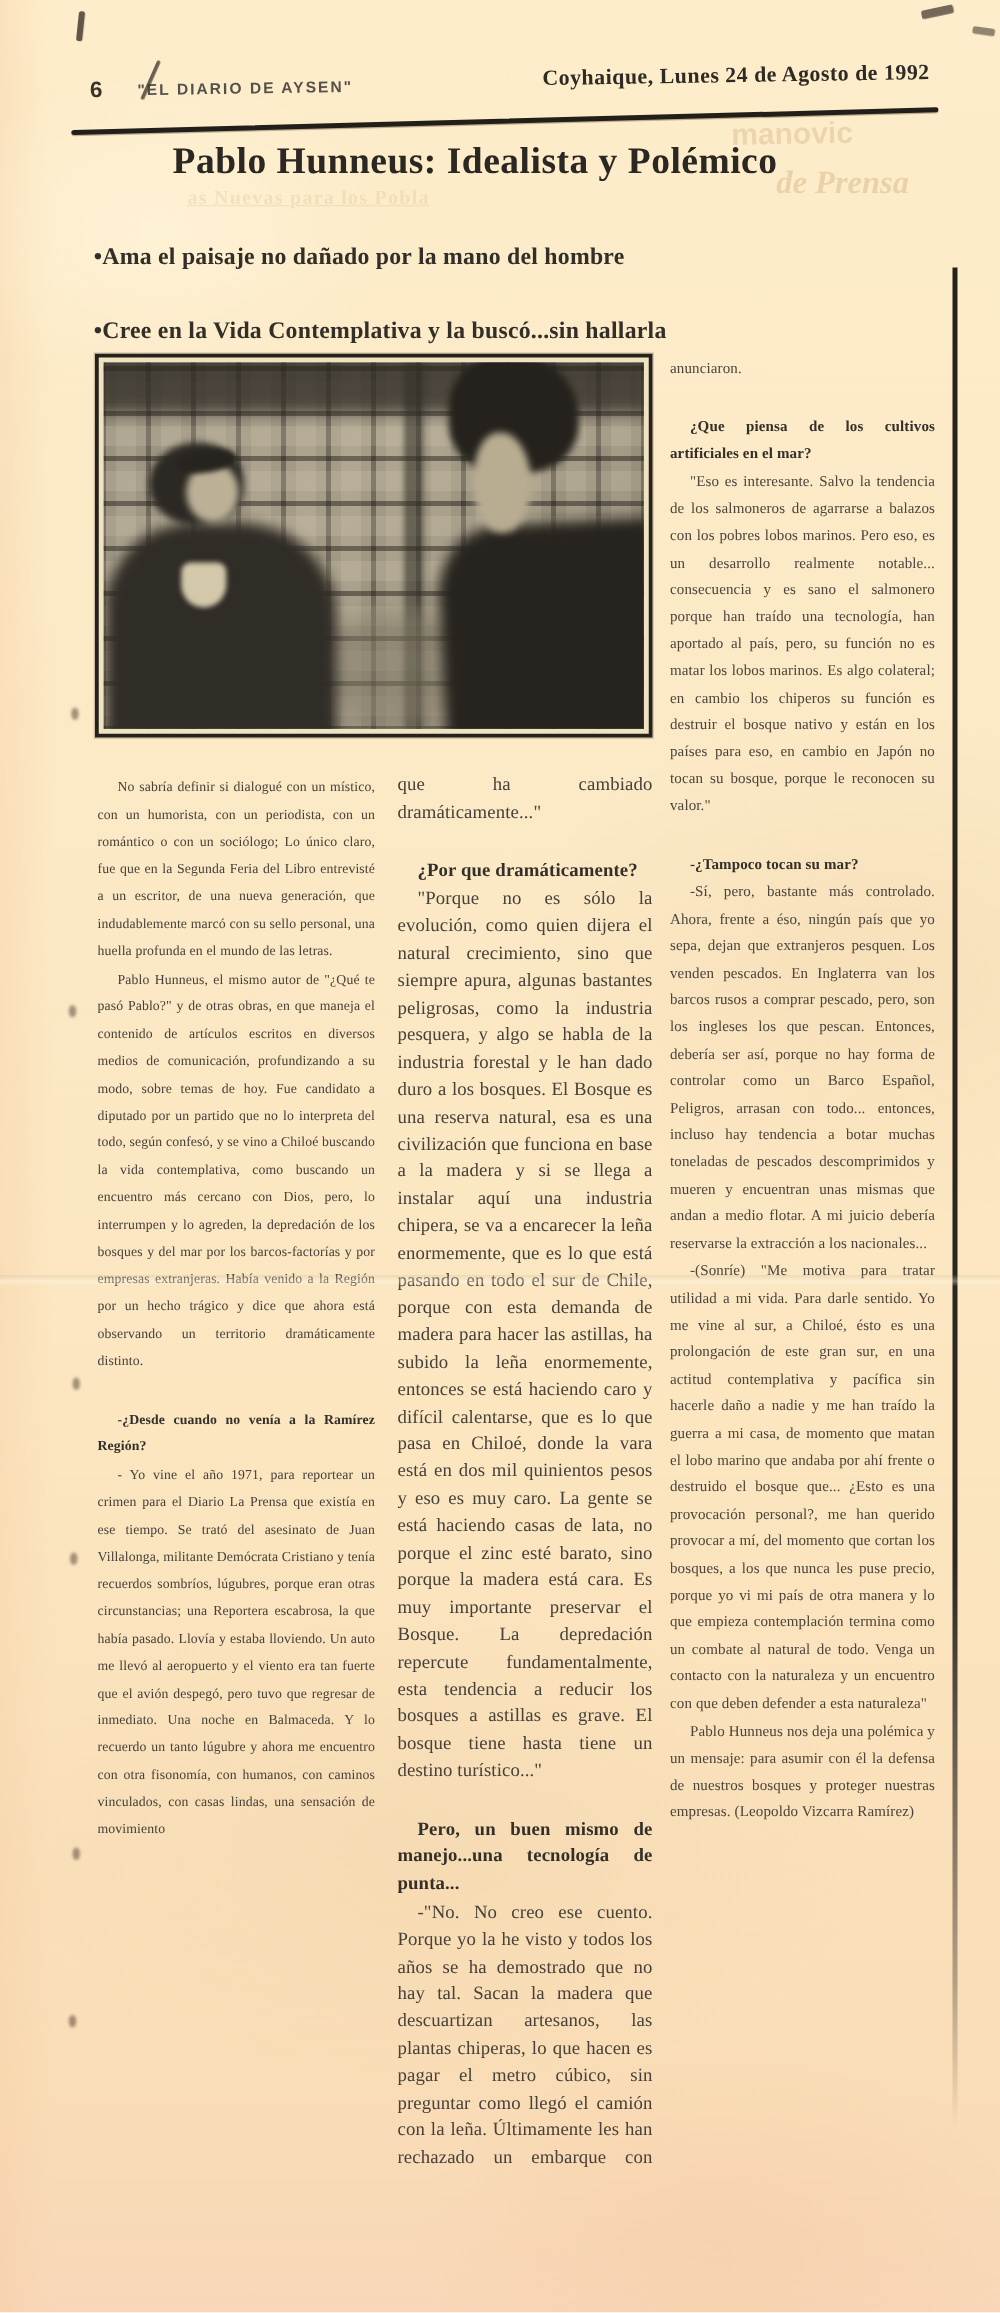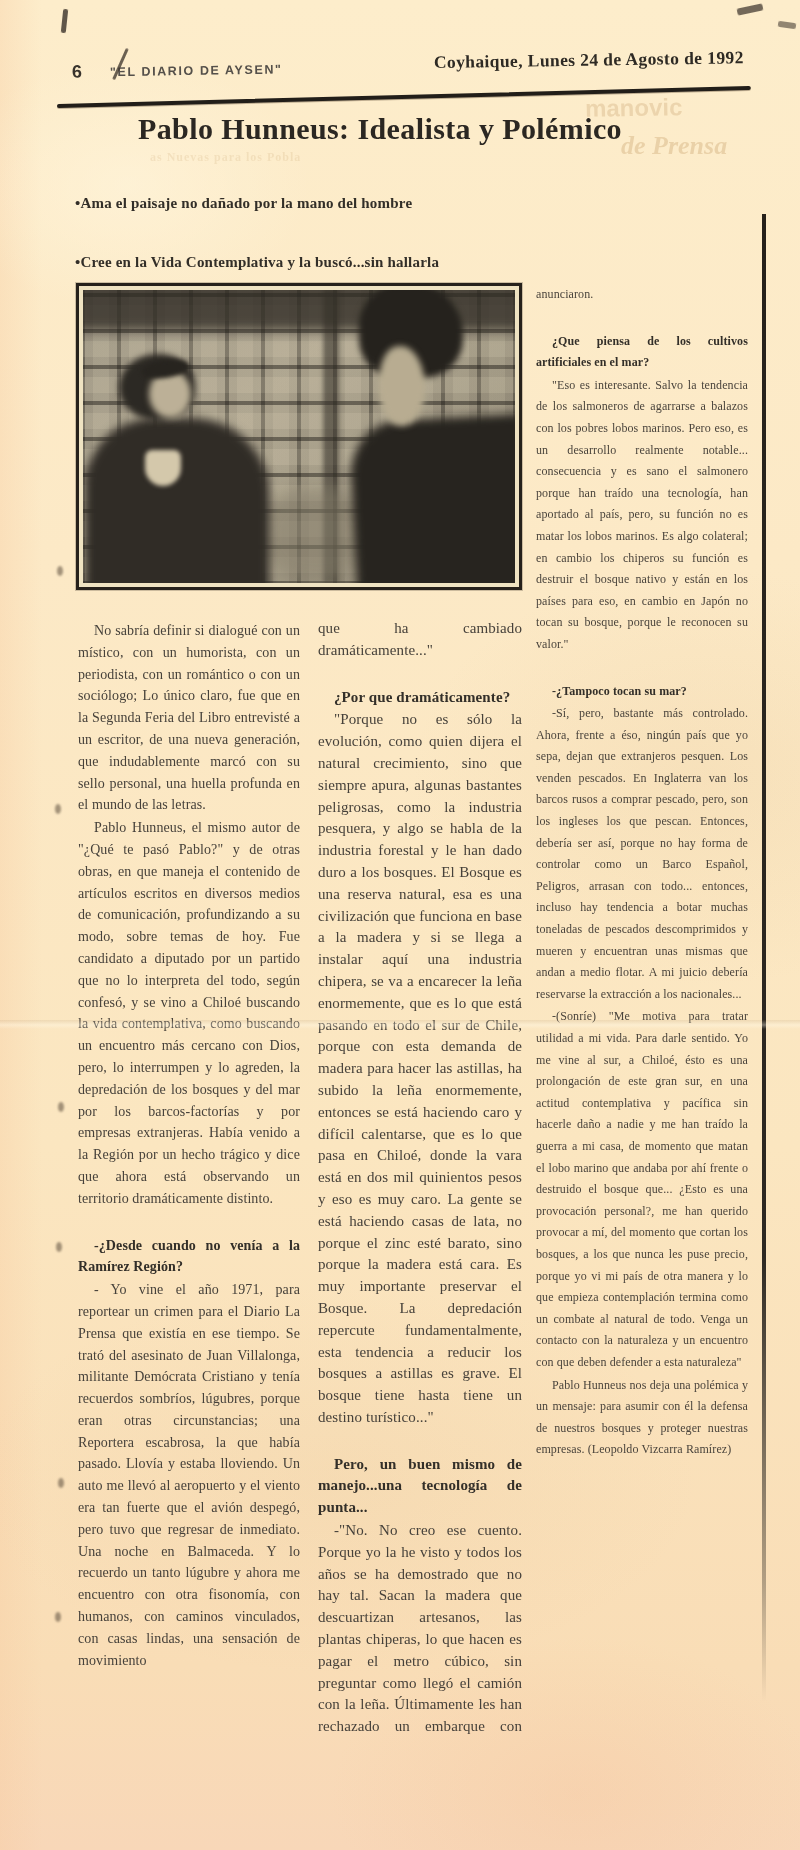--- a/index.html
+++ b/index.html
@@ -78,7 +78,7 @@
   .ghost{position:absolute; color:#bf945c; pointer-events:none; font-weight:bold;}
   .g1{left:585px; top:94px;  font-size:24px; opacity:.26; transform:rotate(-1deg); font-family:"Liberation Sans",sans-serif;}
   .g2{left:601px; top:131px; font-size:26px; opacity:.30; font-style:italic;margin-left:20px;}
-  .g3{left:150px; top:150px; font-size:12px; opacity:.16; letter-spacing:1px;}
+  .g3{left:150px; top:150px; font-size:16px; opacity:.16; letter-spacing:1px;text-decoration:underline;}
   .ink{position:absolute; background:#3a3129; border-radius:2px; filter:blur(.6px);}
   .ink.k1{left:62px;  top:9px;  width:5px;  height:24px; transform:rotate(6deg); opacity:.8;}
   .ink.k2{left:119px; top:47px; width:3px;  height:34px; transform:rotate(24deg); opacity:.75;}

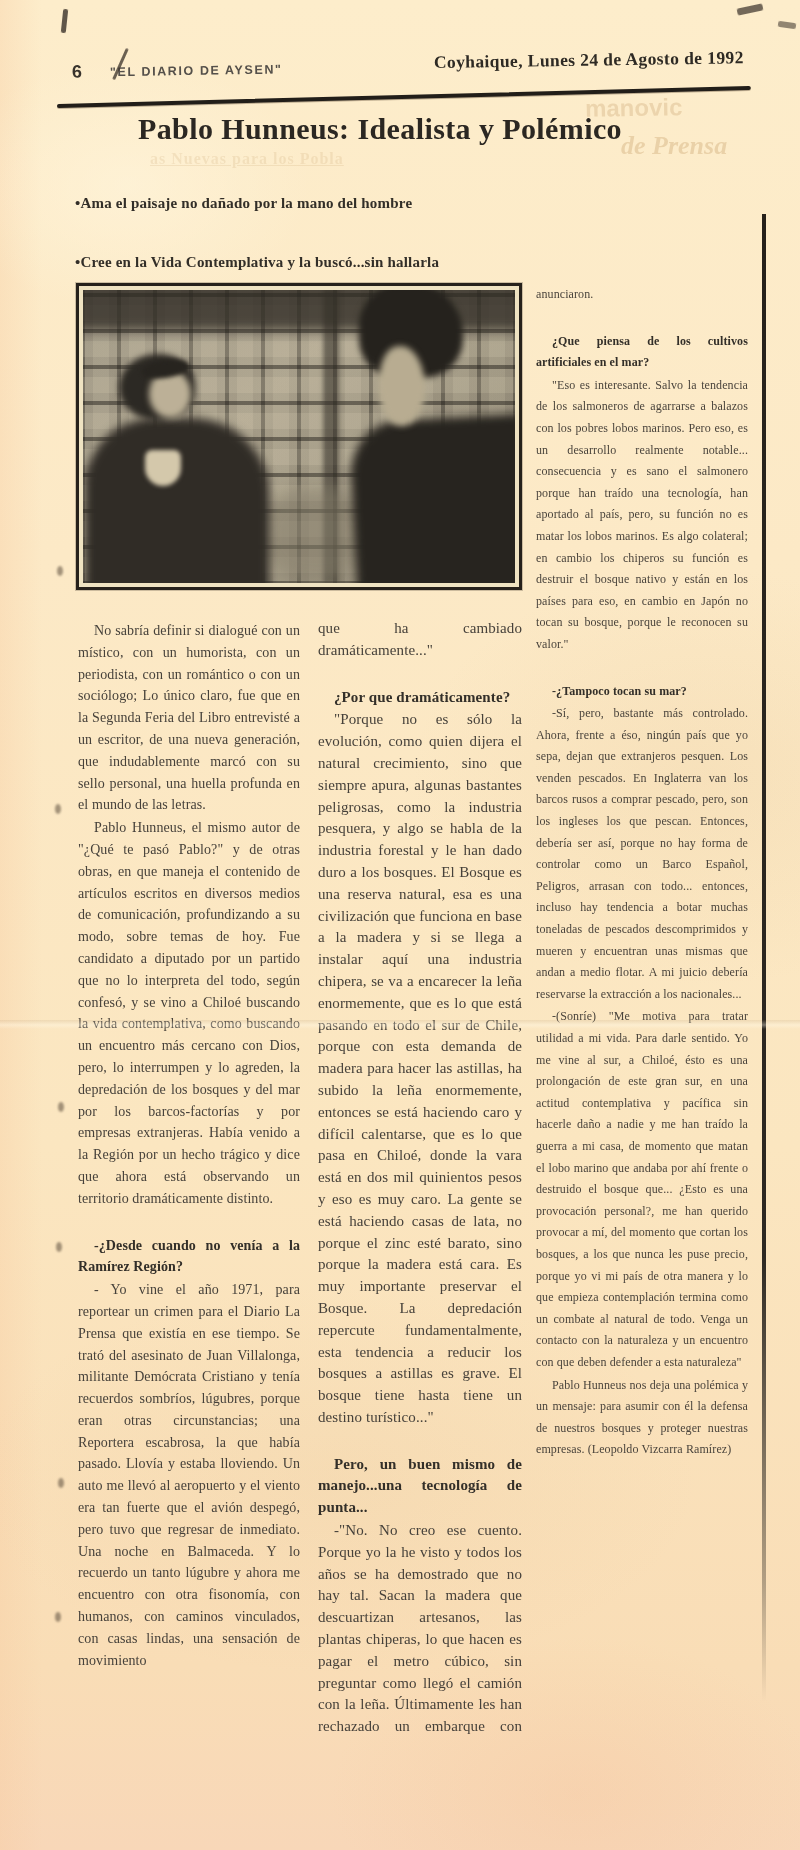--- a/index.html
+++ b/index.html
@@ -32,7 +32,7 @@
   .headline{position:absolute; left:0; top:112px; width:760px; margin:0; text-align:center;
        font-size:30px; font-weight:bold; color:#2b2722; letter-spacing:.4px;
        filter:blur(.3px); }
-  .subhead{position:absolute; left:75px; font-weight:bold; font-size:15px; color:#322e28;
+  .subhead{position:absolute; left:75px; font-weight:bold; font-size:19px; color:#322e28;
        letter-spacing:.2px; filter:blur(.35px);}
   .s1{top:195px;} .s2{top:254px;font-family:Liberation Serif, serif;}
   

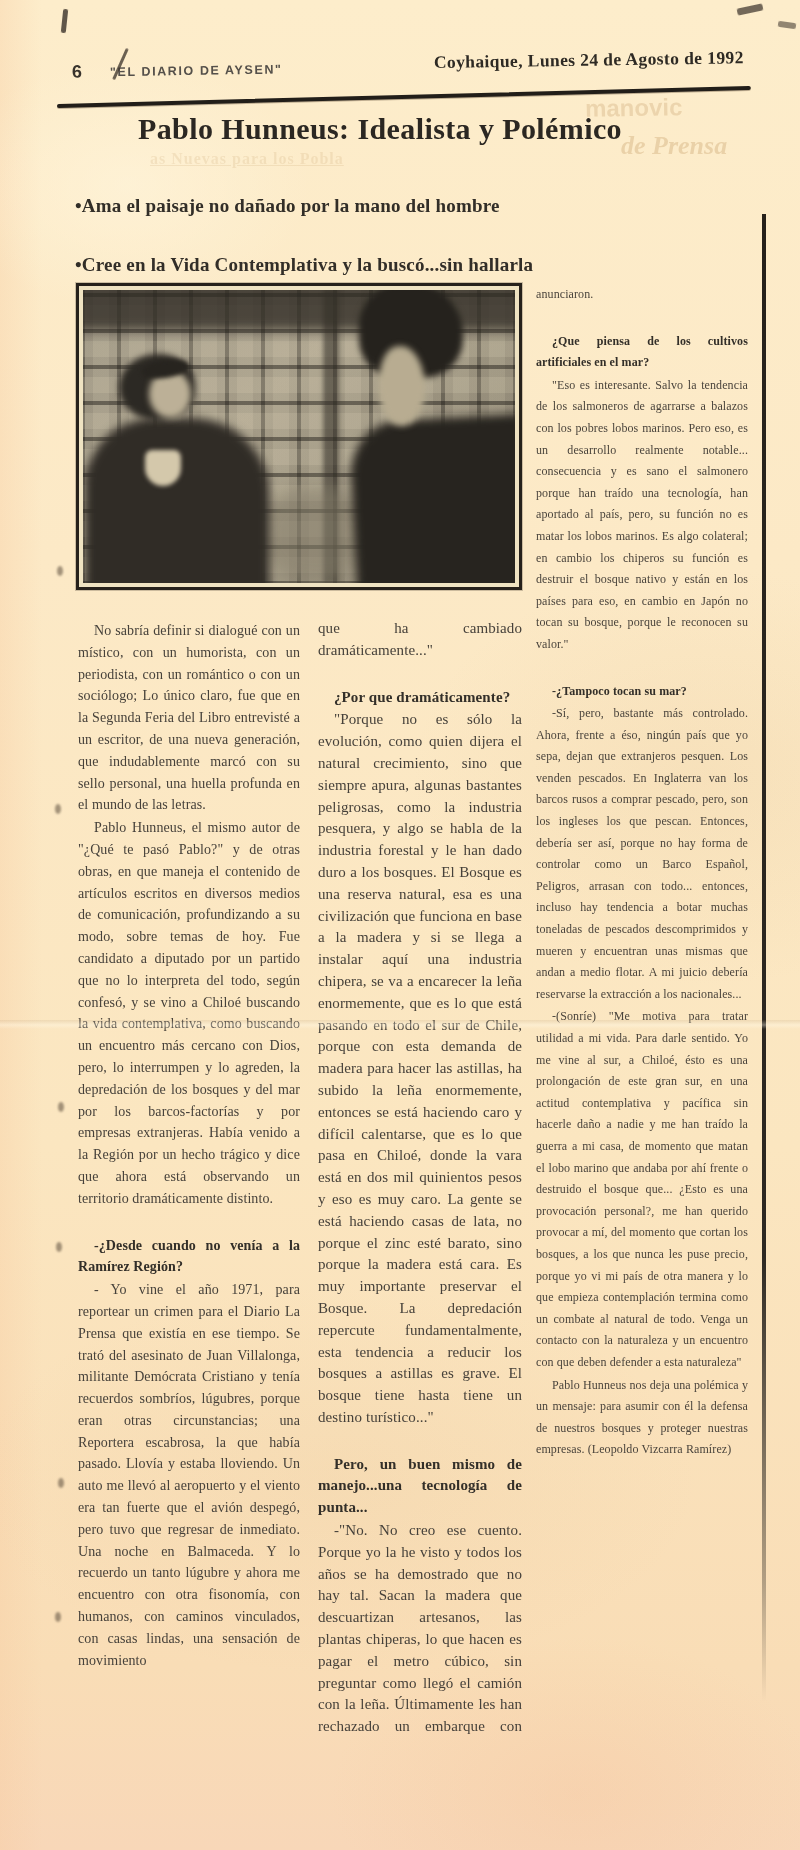--- a/index.html
+++ b/index.html
@@ -67,7 +67,7 @@
   .col p.noindent{text-indent:0;}
   .col p.q{font-weight:bold; color:#332f29;margin-top:25px;}
   .col p.frag{text-indent:0; margin-bottom:2px;}
-  .col1{left:78px;  top:620px; width:222px; height:1118px; font-size:14px;  line-height:21.8px;}
+  .col1{left:78px;  top:620px; width:222px; height:1118px; font-size:11px;  line-height:21.8px;}
   .col2{left:318px; top:618px; width:204px; height:1120px; font-size:15px;  line-height:21.8px;}
   .col3{left:536px; top:284px; width:212px; height:1454px; font-size:12px; line-height:21.6px; color:#4a443c;}
   

